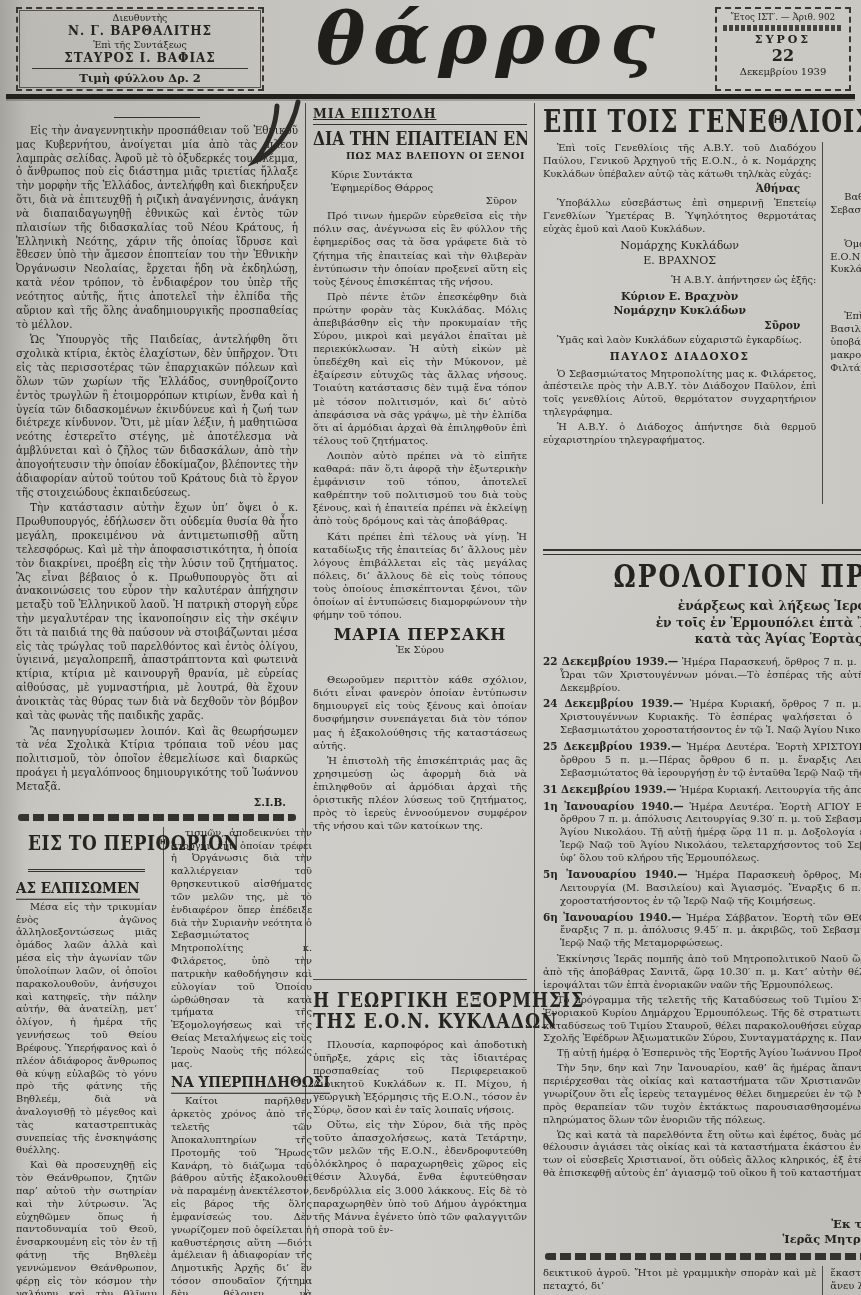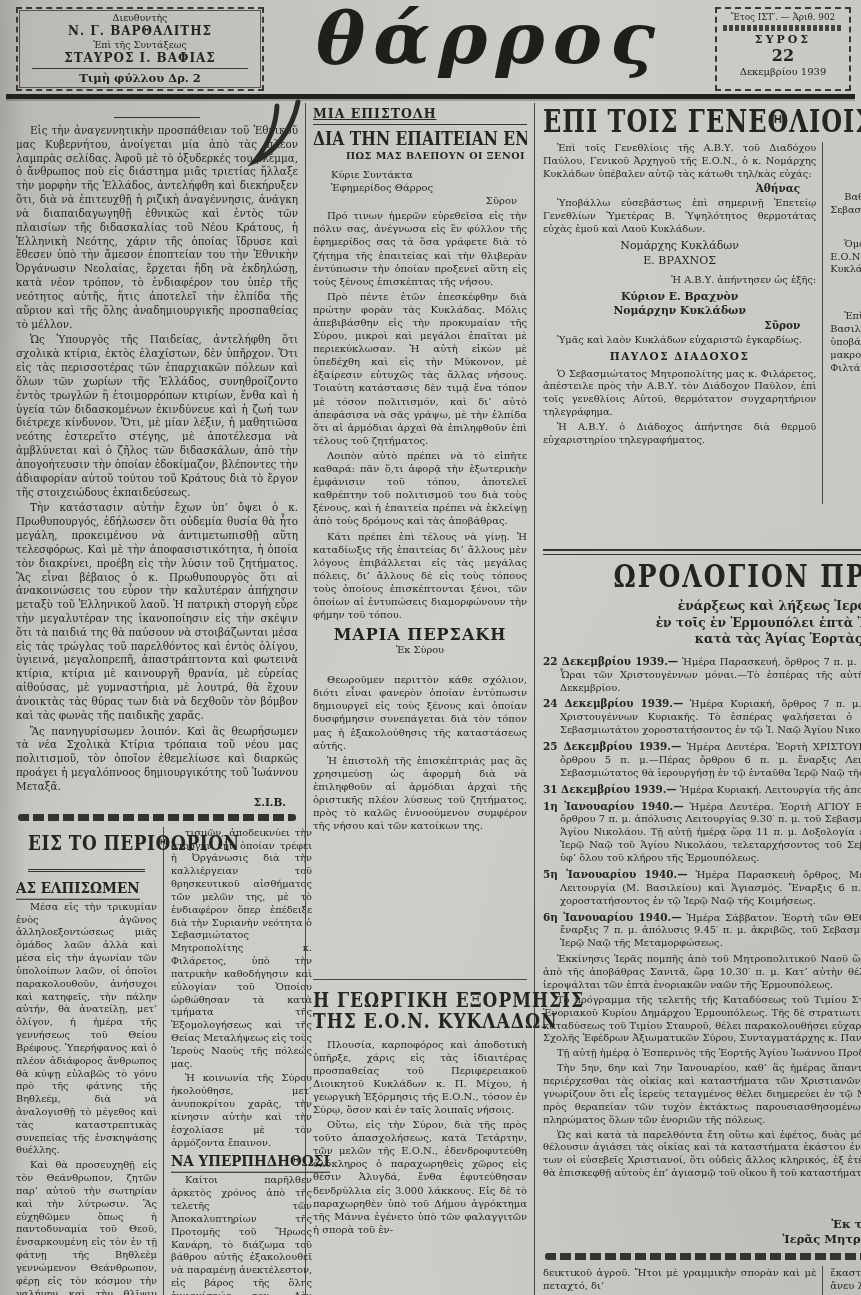--- a/index.html
+++ b/index.html
@@ -177,7 +177,7 @@
         <div class="letter-sig">ΜΑΡΙΑ ΠΕΡΣΑΚΗ</div>
         <div class="letter-sig-sub">Ἐκ Σύρου</div>
         <p class="bp">Θεωροῦμεν περιττὸν κάθε σχόλιον, διότι εἶναι φανερὸν ὁποίαν ἐντύπωσιν δημιουργεῖ εἰς τοὺς ξένους καὶ ὁποίαν δυσφήμησιν συνεπάγεται διὰ τὸν τόπον μας ἡ ἐξακολούθησις τῆς καταστάσεως αὐτῆς.</p>
-        <p class="bp">Ἡ ἐπιστολὴ τῆς ἐπισκέπτριάς μας ἂς χρησιμεύσῃ ὡς ἀφορμὴ διὰ νὰ ἐπιληφθοῦν αἱ ἁρμόδιαι ἀρχαὶ τῆς ὁριστικῆς πλέον λύσεως τοῦ ζητήματος, πρὸς τὸ καλῶς ἐννοούμενον συμφέρον τῆς νήσου καὶ τῶν κατοίκων της.</p>
+        <p class="bp">Ἡ ἐπιστολὴ τῆς ἐπισκέπτριάς μας ἂς χρησιμεύσῃ ὡς ἀφορμὴ διὰ νὰ ἐπιληφθοῦν αἱ ἁρμόδιαι ἀρχαὶ τῆς ὁριστικῆς πλέον λύσεως τοῦ ζητήματος, πρὸς τὸ ἱερεὺς ἐννοούμενον συμφέρον τῆς νήσου καὶ τῶν κατοίκων της.</p>
       </section>
 
       <section>

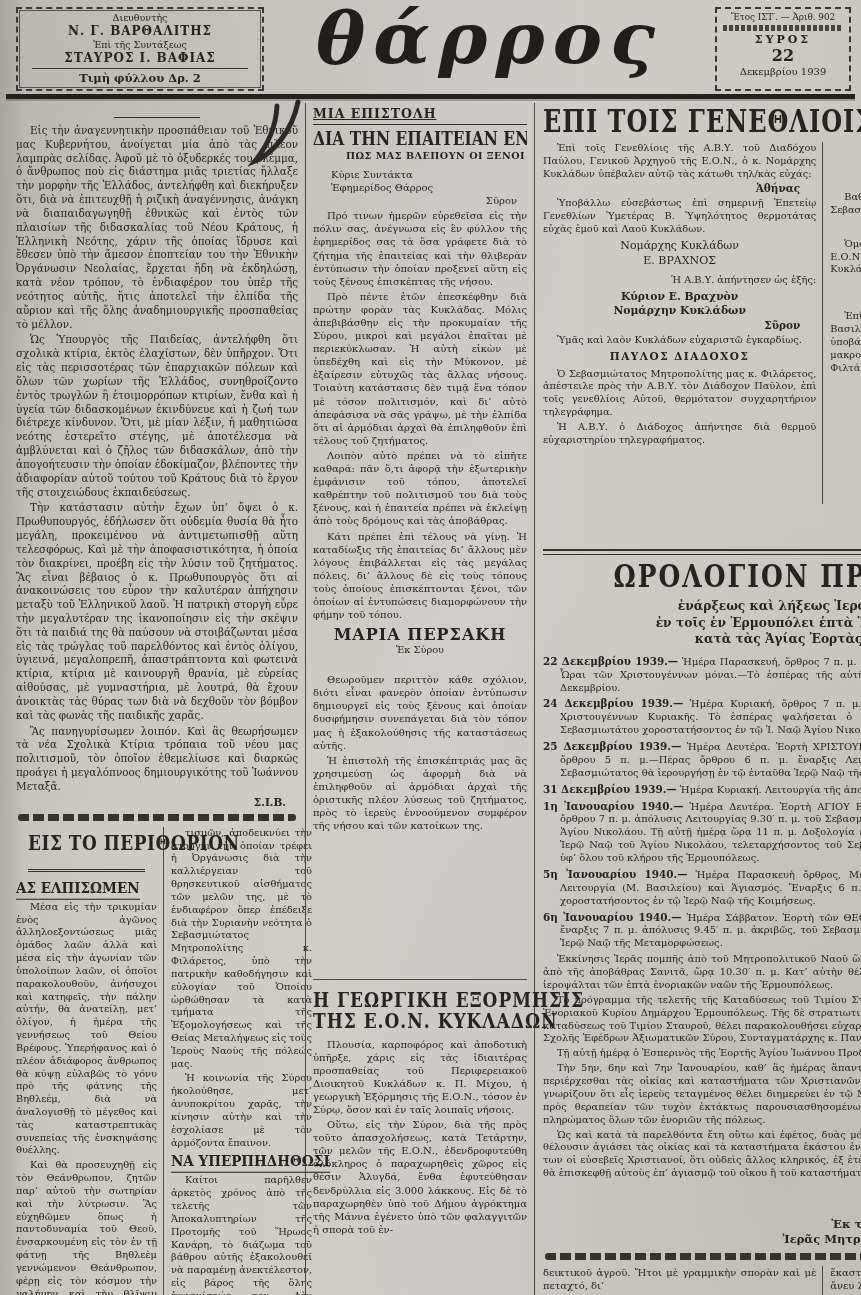--- a/index.html
+++ b/index.html
@@ -155,7 +155,6 @@
         </div>
         <div class="subcol second">
           <p class="bp">τισμῶν, ἀποδεικνύει τὴν στοργὴν τὴν ὁποίαν τρέφει ἡ Ὀργάνωσις διὰ τὴν καλλιέργειαν τοῦ θρησκευτικοῦ αἰσθήματος τῶν μελῶν της, μὲ τὸ ἐνδιαφέρον ὅπερ ἐπέδειξε διὰ τὴν Συριανὴν νεότητα ὁ Σεβασμιώτατος Μητροπολίτης κ. Φιλάρετος, ὑπὸ τὴν πατρικὴν καθοδήγησιν καὶ εὐλογίαν τοῦ Ὁποίου ὠρθώθησαν τὰ κατὰ τμήματα τῆς Ἐξομολογήσεως καὶ τῆς Θείας Μεταλήψεως εἰς τοὺς Ἱεροὺς Ναοὺς τῆς πόλεώς μας.</p>
-          <p class="bp">Ἡ κοινωνία τῆς Σύρου ἠκολούθησε, μετ’ ἀνυποκρίτου χαρᾶς, τὴν κίνησιν αὐτὴν καὶ τὴν ἐσχολίασε μὲ τὸν ἁρμόζοντα ἔπαινον.</p>
           <h4 class="sub-head"><span>ΝΑ ΥΠΕΡΠΗΔΗΘΩΣΙ</span></h4>
           <p class="bp">Καίτοι παρῆλθεν ἀρκετὸς χρόνος ἀπὸ τῆς τελετῆς τῶν Ἀποκαλυπτηρίων τῆς Προτομῆς τοῦ Ἥρωος Κανάρη, τὸ διάζωμα τοῦ βάθρου αὐτῆς ἐξακολουθεῖ νὰ παραμένῃ ἀνεκτέλεστον, εἰς βάρος τῆς ὅλης ἐμφανίσεώς του. Δὲν γνωρίζομεν ποῦ ὀφείλεται ἡ καθυστέρησις αὕτη —διότι ἀμέλειαν ἢ ἀδιαφορίαν τῆς Δημοτικῆς Ἀρχῆς δι’ ἓν τόσον σπουδαῖον ζήτημα δὲν θέλομεν νὰ πιστεύσωμεν— νομίζομεν ὅμως ὅτι, ὁσονδήποτε μεγάλα καὶ ἂν εἶναι τὰ τυχὸν ἐμπόδια, πρέπει νὰ εὑρεθῇ τρόπος νὰ ὑπερπηδηθῶσι καὶ τὸ ὅλον ἔργον νὰ τελειοποιηθῇ.</p>
         </div>

